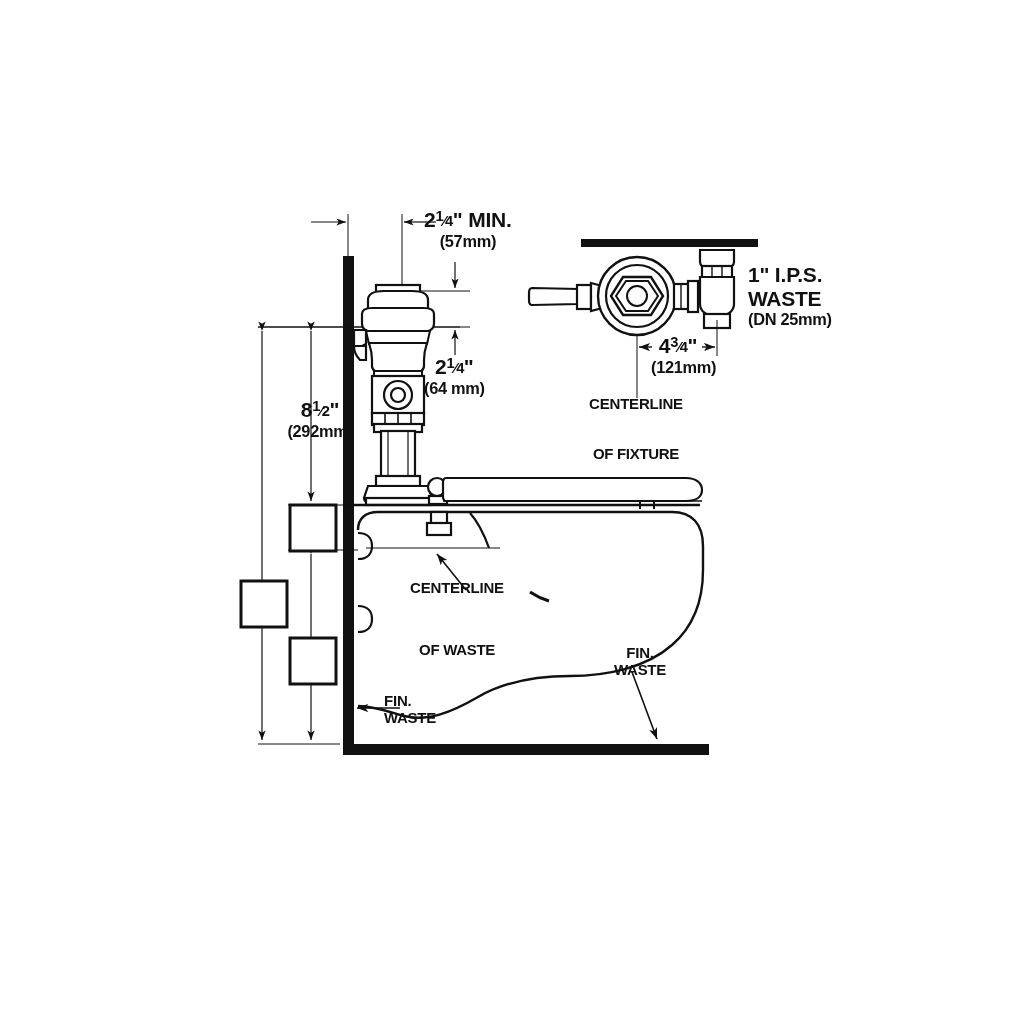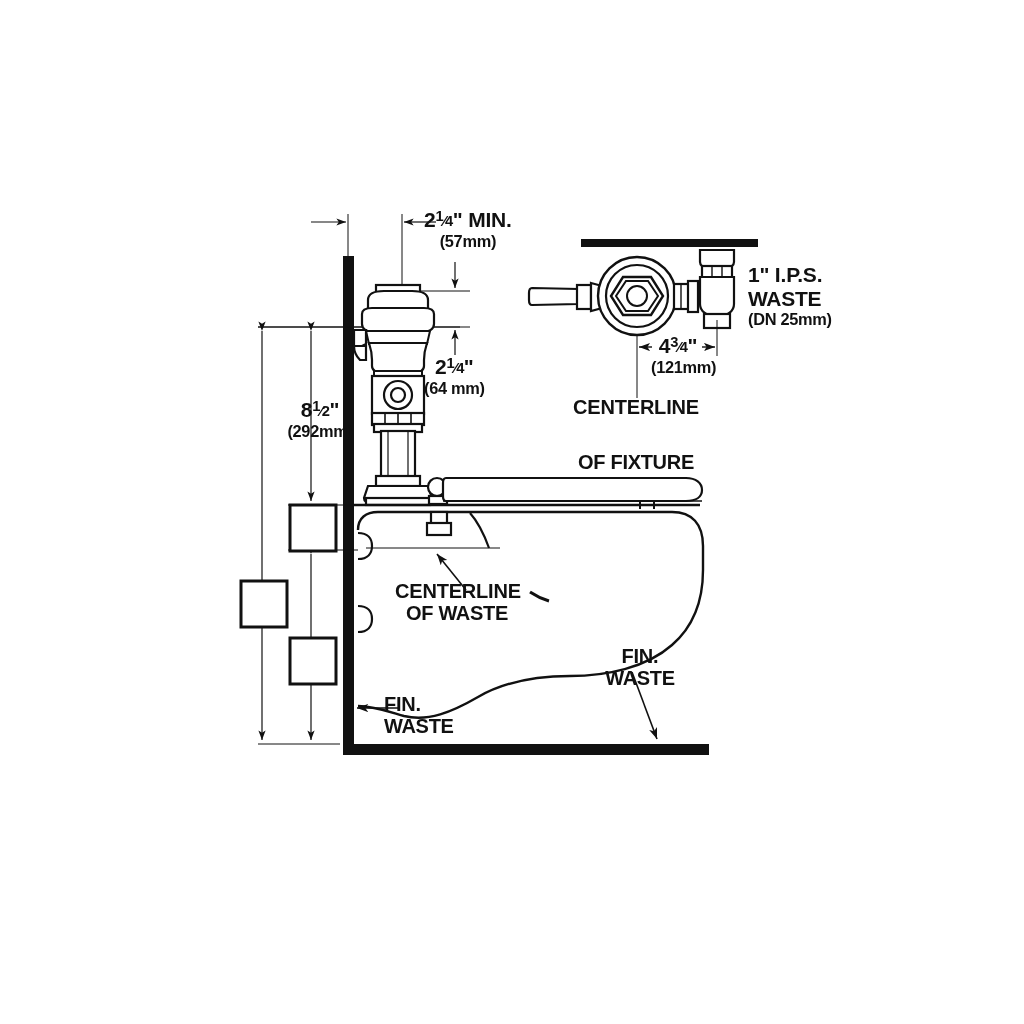--- a/index.html
+++ b/index.html
@@ -24,7 +24,7 @@
   }
   .lbl .sub{display:block;font-size:0.78em;font-weight:bold;letter-spacing:-0.3px;}
   .big{font-size:21px;}
-  .mid{font-size:20px;}
+  .mid{font-size:15px;}
   .frac{
     display:inline-block;
     font-size:0.70em;

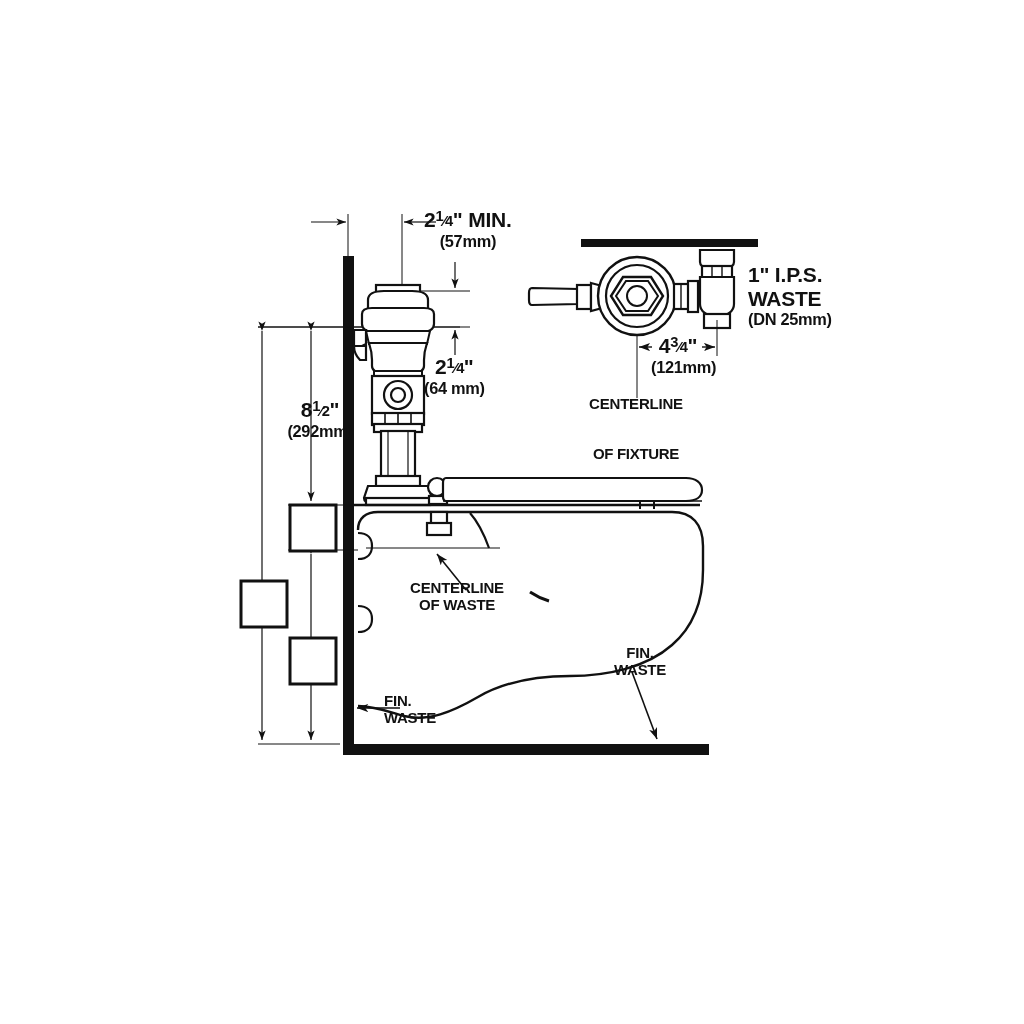--- a/index.html
+++ b/index.html
@@ -287,7 +287,7 @@
 
   <div class="lbl mid ctr" style="left:395px;top:580px;width:124px;">
     <span>CENTERLINE</span>
-    <span class="sub" style="font-size:1em;">OF  WASTE</span>
+    <span class="sub" style="font-size:1em;margin-top:45px;">OF  WASTE</span>
   </div>
 
   <div class="lbl mid" style="left:384px;top:693px;">

